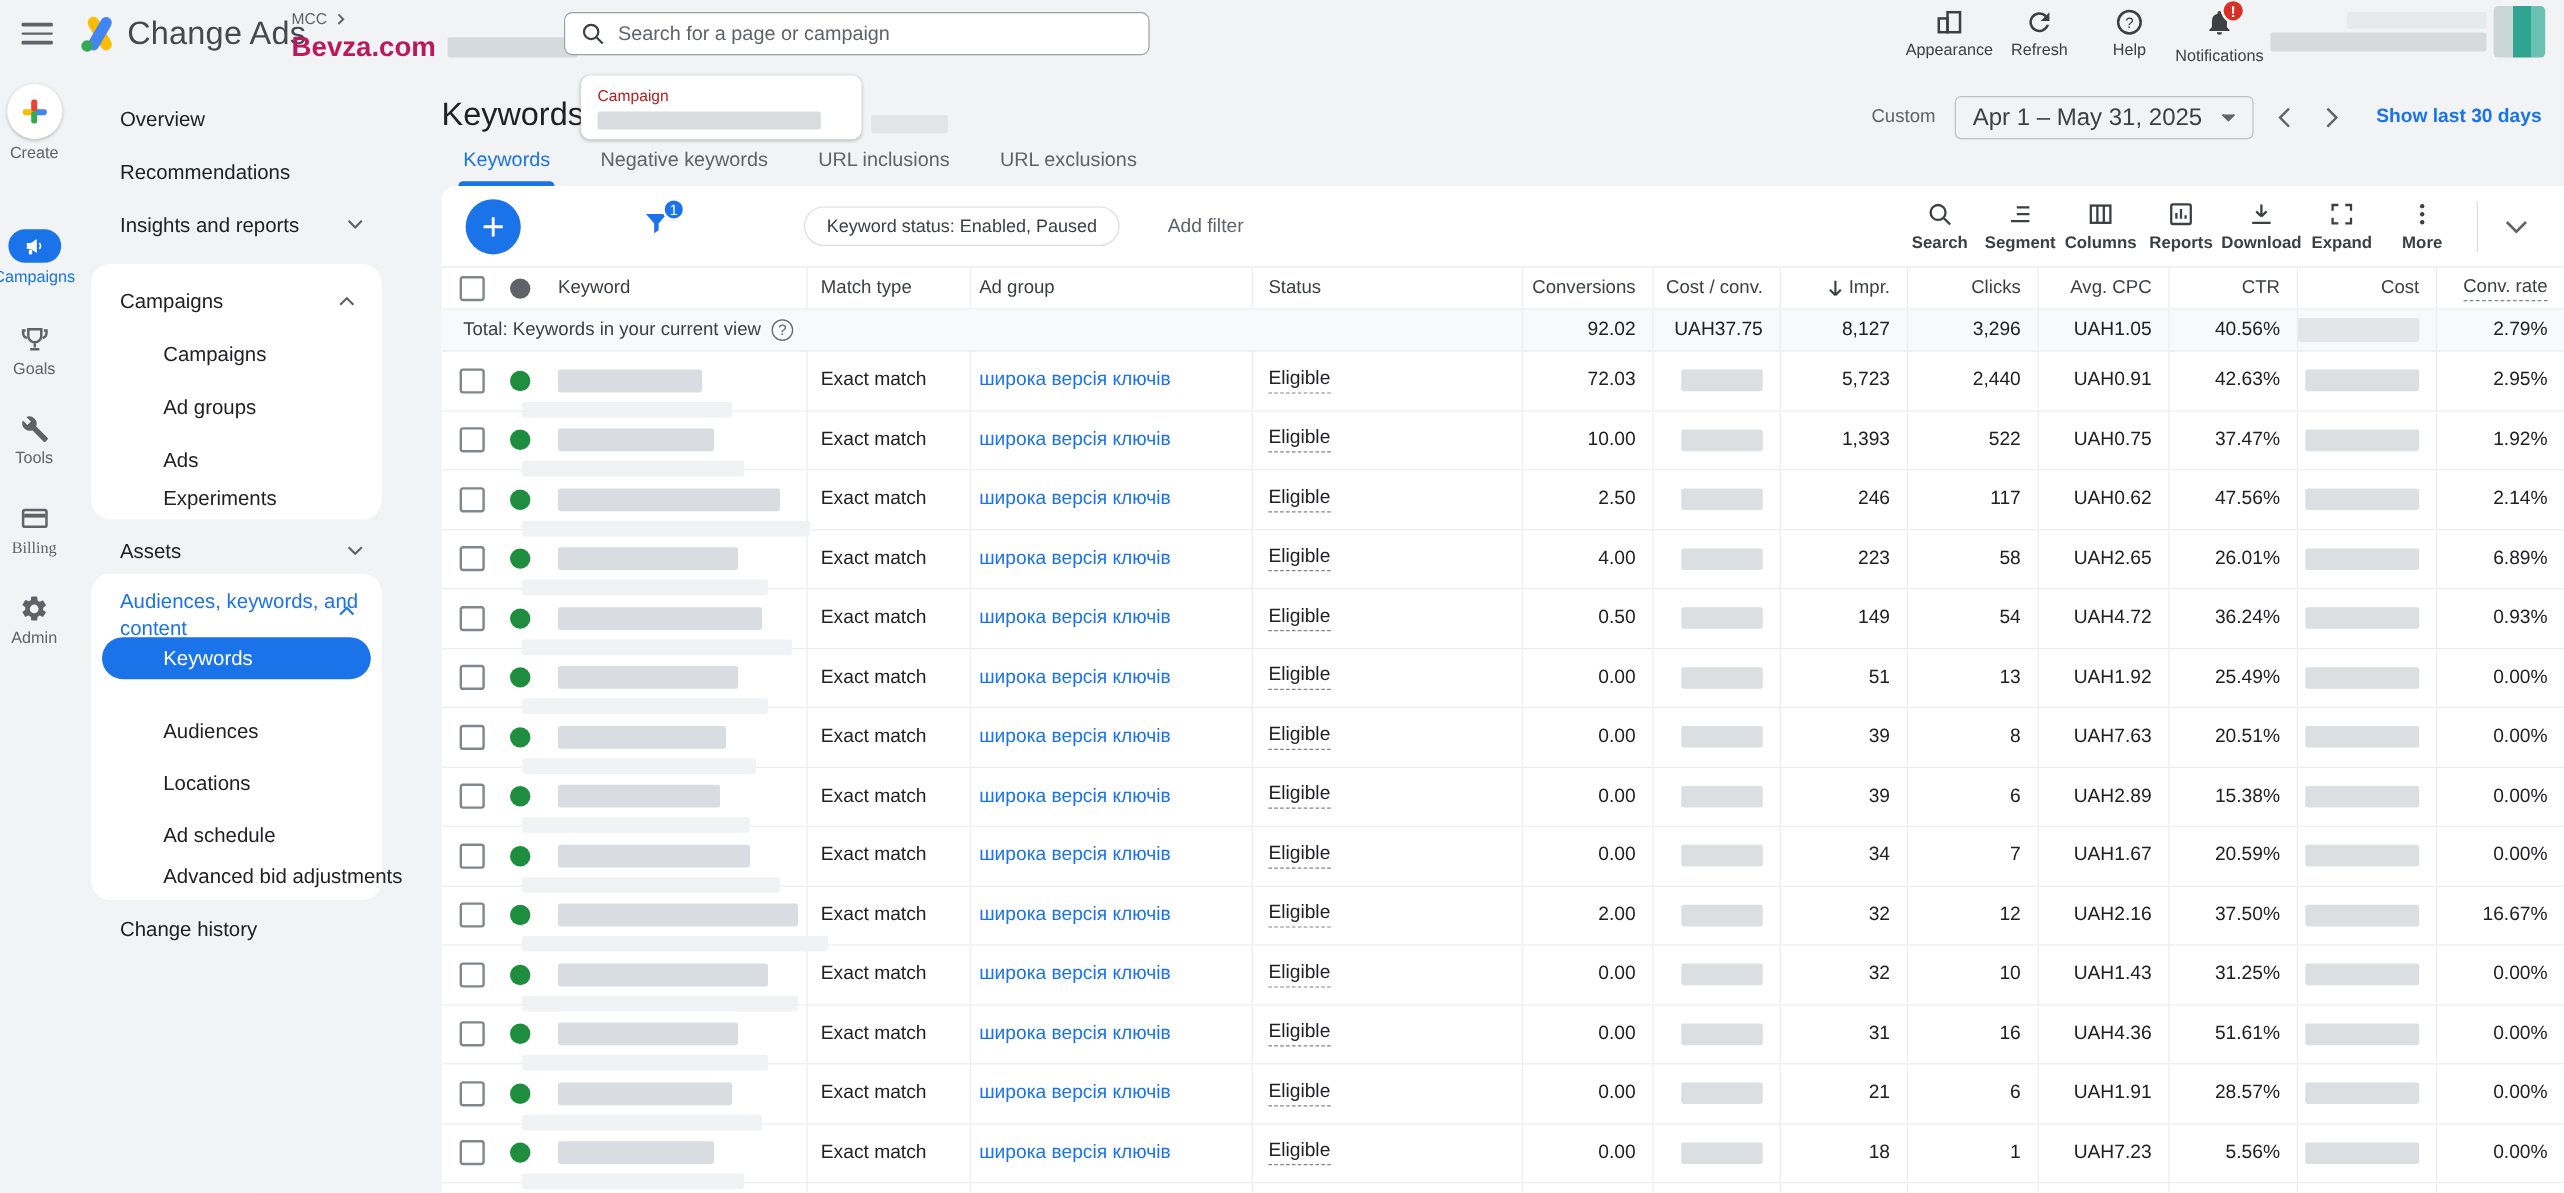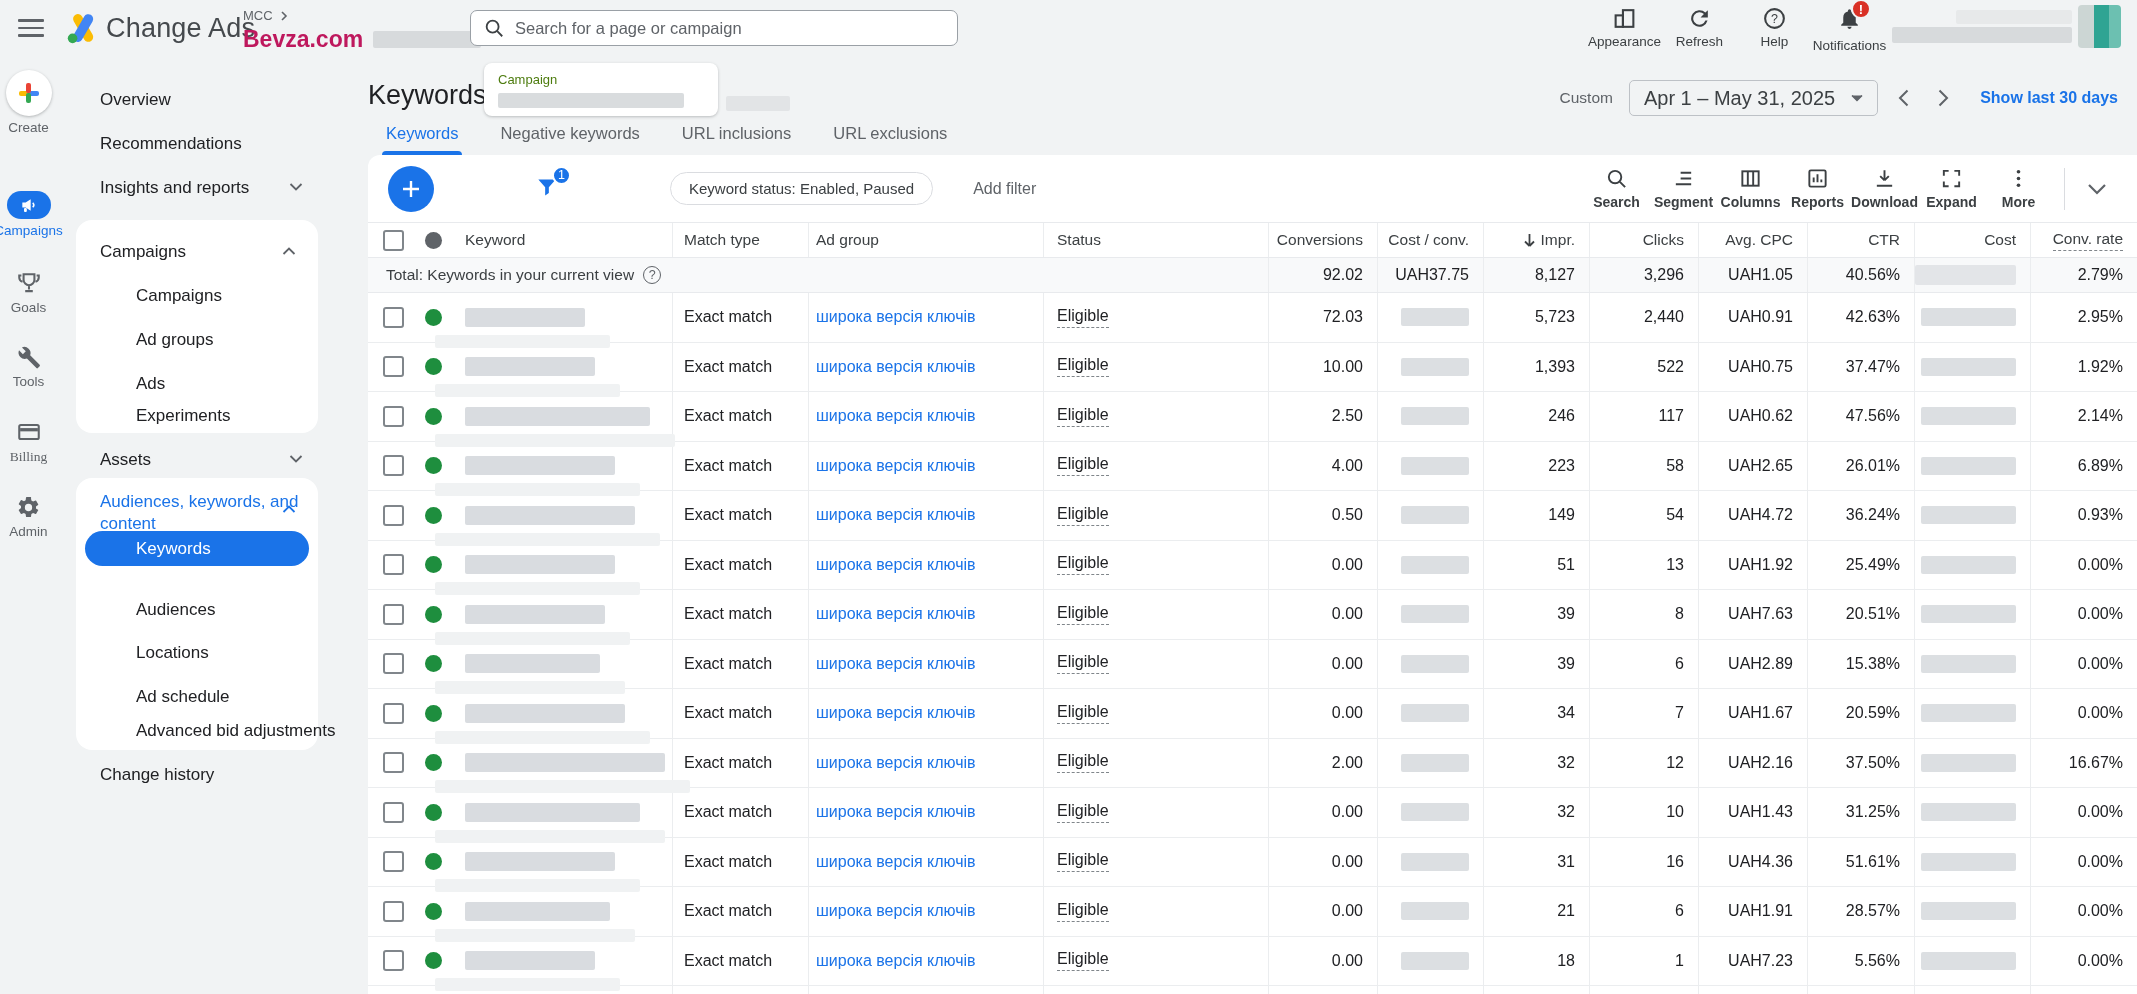--- a/index.html
+++ b/index.html
@@ -50,7 +50,7 @@
   .main { position:absolute; left:368px; top:56px; right:0; bottom:0; }
   .page-title { position:absolute; left:0; top:24px; font-size:27px; color:#202124; }
   .campaign-card { position:absolute; left:116px; top:7px; width:234px; height:53px; background:#fff; border-radius:8px; box-shadow:0 1px 3px rgba(60,64,67,.3); padding:9px 14px; z-index:5; }
-  .campaign-card .cc-label { font-size:13px; color:#4d7c0f; }
+  .campaign-card .cc-label { font-size:13px; color:#b91c1c; }
   .stray-blur { position:absolute; left:358px; top:40px; width:64px; height:15px; background:#e2e4e6; border-radius:2px; }
   .date-group { position:absolute; right:19px; top:24px; display:flex; align-items:center; }
   .date-mode { font-size:15.5px; color:#5f6368; margin-right:16px; }

